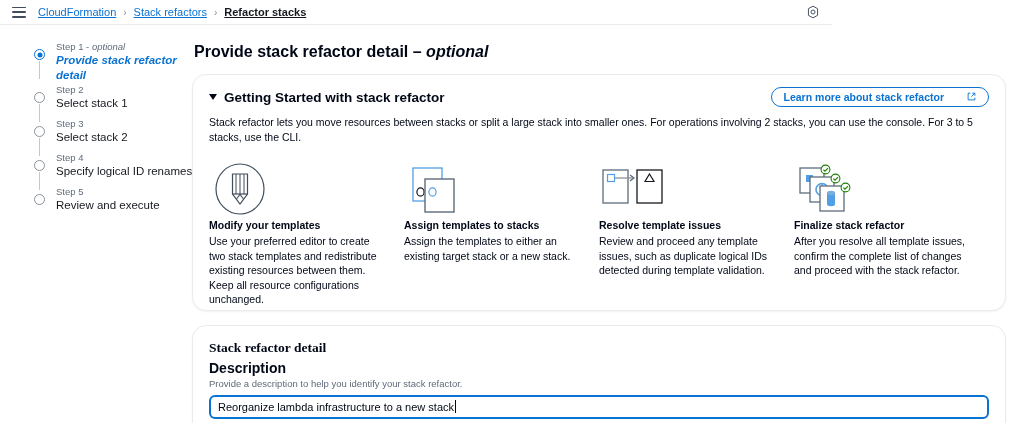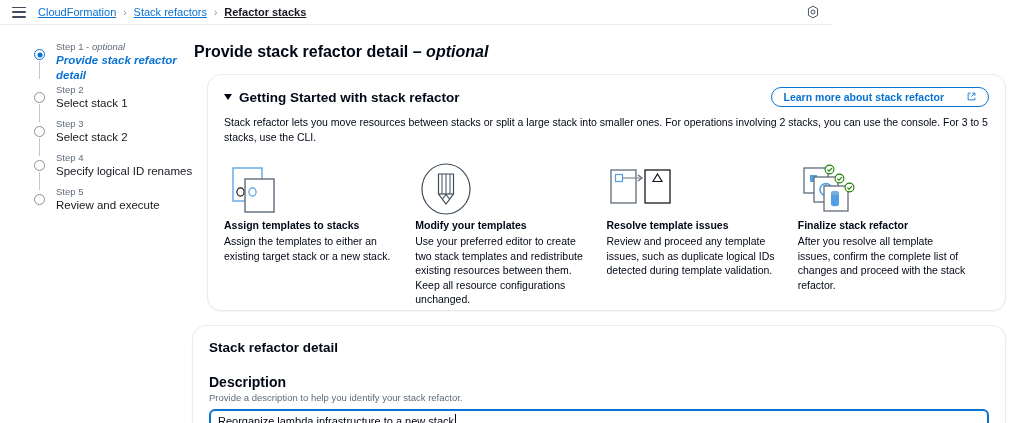--- a/index.html
+++ b/index.html
@@ -69,7 +69,7 @@
   }
 
   
-  .gs-card { padding: 12px 16px 3px 16px; margin-left: 15px; }
+  .gs-card { padding: 12px 16px 3px 16px; }
   .gs-head { display: flex; align-items: center; justify-content: space-between; }
   .gs-title-wrap { display: flex; align-items: center; gap: 7px; }
   .caret { width: 0; height: 0; border-left: 4.5px solid transparent; border-right: 4.5px solid transparent; border-top: 6px solid #000716; cursor: pointer; }

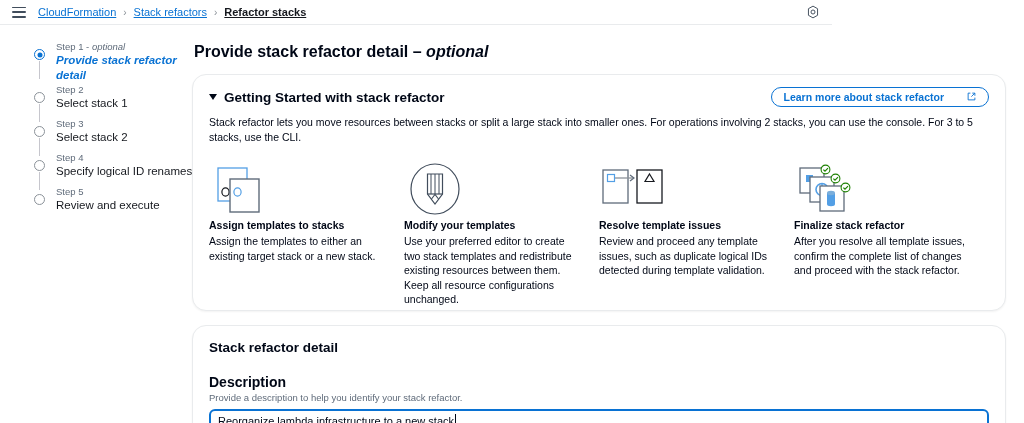--- a/index.html
+++ b/index.html
@@ -200,19 +200,6 @@
           <div class="feature">
             <div class="feature-art">
               <svg width="62" height="58" viewBox="0 0 62 58" fill="none">
-                <rect x="9" y="8" width="29" height="33" stroke="#539fe5" stroke-width="1.3" fill="#ffffff"></rect>
-                <ellipse cx="16.5" cy="32" rx="3.6" ry="4.2" stroke="#16191f" stroke-width="1.2" fill="none"></ellipse>
-                <rect x="21" y="19" width="29" height="33" stroke="#5f6b7a" stroke-width="1.4" fill="#ffffff"></rect>
-                <ellipse cx="28.5" cy="32" rx="3.6" ry="4.2" stroke="#539fe5" stroke-width="1.2" fill="none"></ellipse>
-              </svg>
-            </div>
-            <div class="feature-h">Assign templates to stacks</div>
-            <div class="feature-p">Assign the templates to either an existing target stack or a new stack.</div>
-          </div>
-
-          <div class="feature">
-            <div class="feature-art">
-              <svg width="62" height="58" viewBox="0 0 62 58" fill="none">
                 <ellipse cx="31" cy="29" rx="24" ry="25" stroke="#414d5c" stroke-width="1.2" fill="none"></ellipse>
                 <path d="M23.5 14 H38.5 V34 L31 44 L23.5 34 Z" stroke="#414d5c" stroke-width="1.2" fill="none"></path>
                 <path d="M27 14 V34 M31 14 V34 M35 14 V34" stroke="#414d5c" stroke-width="1"></path>
@@ -222,6 +209,19 @@
             </div>
             <div class="feature-h">Modify your templates</div>
             <div class="feature-p">Use your preferred editor to create two stack templates and redistribute existing resources between them. Keep all resource configurations unchanged.</div>
+          </div>
+
+          <div class="feature">
+            <div class="feature-art">
+              <svg width="62" height="58" viewBox="0 0 62 58" fill="none">
+                <rect x="9" y="8" width="29" height="33" stroke="#539fe5" stroke-width="1.3" fill="#ffffff"></rect>
+                <ellipse cx="16.5" cy="32" rx="3.6" ry="4.2" stroke="#16191f" stroke-width="1.2" fill="none"></ellipse>
+                <rect x="21" y="19" width="29" height="33" stroke="#5f6b7a" stroke-width="1.4" fill="#ffffff"></rect>
+                <ellipse cx="28.5" cy="32" rx="3.6" ry="4.2" stroke="#539fe5" stroke-width="1.2" fill="none"></ellipse>
+              </svg>
+            </div>
+            <div class="feature-h">Assign templates to stacks</div>
+            <div class="feature-p">Assign the templates to either an existing target stack or a new stack.</div>
           </div>
 
           <div class="feature">

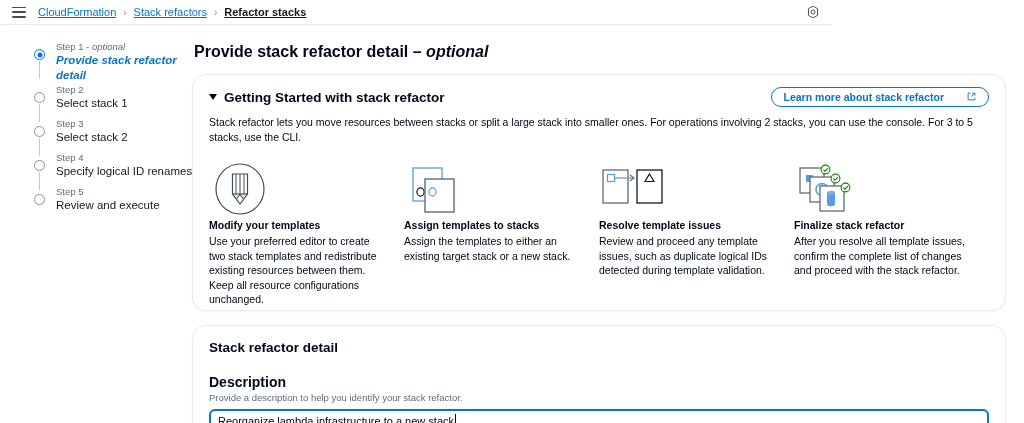--- a/index.html
+++ b/index.html
@@ -90,7 +90,7 @@
 
   
   .detail-card { margin-top: 14px; padding: 14px 16px 16px 16px; }
-  .detail-title { font-size: 13.5px; font-weight: bold; color: #000716; margin-bottom: 19px; }
+  .detail-title { font-size: 13.5px; font-weight: bold; color: #000716; margin-bottom: 4px; font-family: Liberation Serif, serif; }
   .field-label { font-size: 14px; font-weight: bold; color: #000716; }
   .field-hint { font-size: 9.5px; color: #5f6b7a; margin-top: 2px; }
   .text-input {

